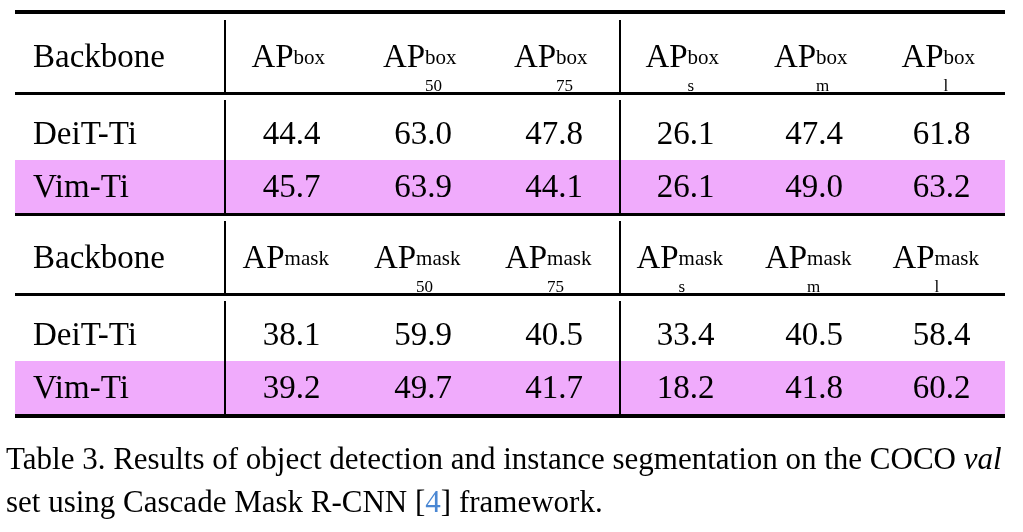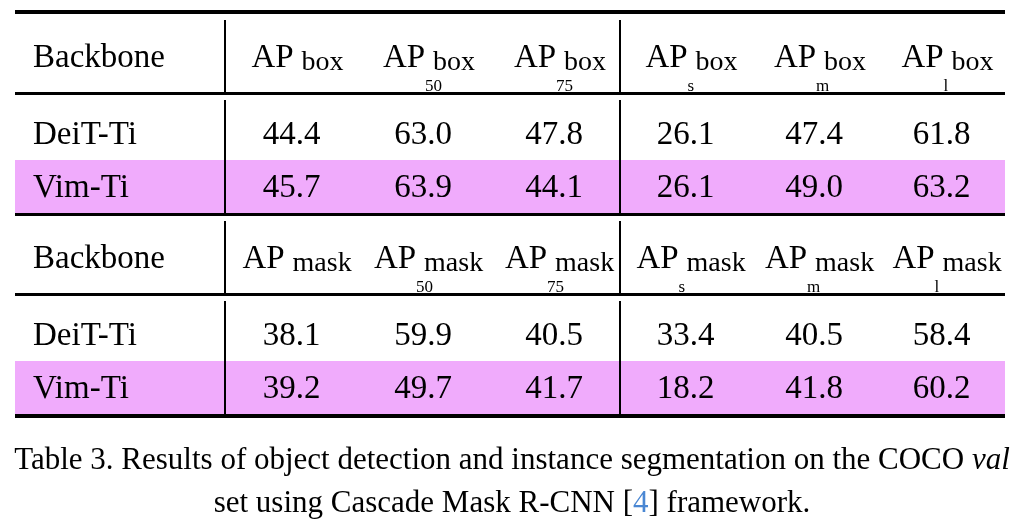--- a/index.html
+++ b/index.html
@@ -122,9 +122,9 @@
   }
   .apsubsup .sup {
     position: absolute;
-    left: 8px;
+    left: 0;
     top: -20px;
-    font-size: 28px;
+    font-size: 21px;
     white-space: nowrap;
     text-align: right;
   }

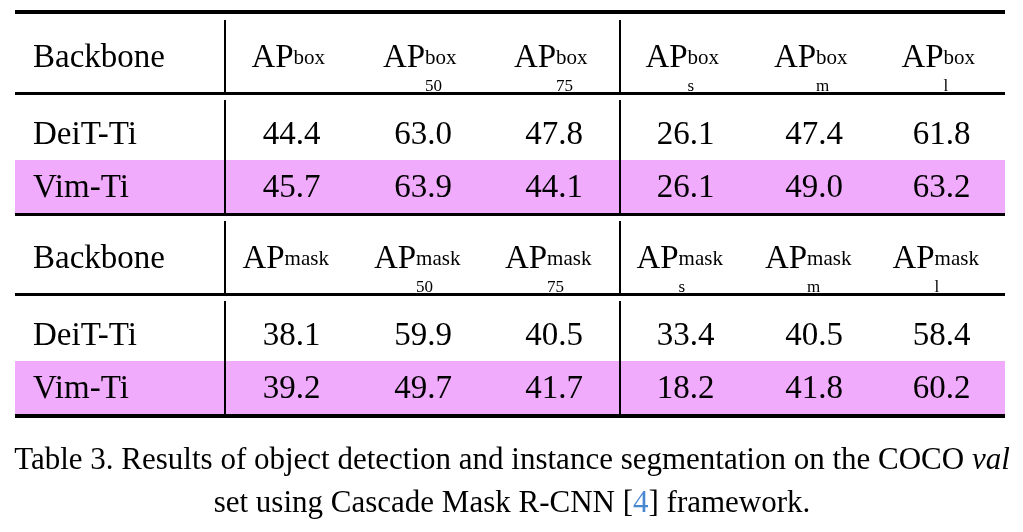--- a/index.html
+++ b/index.html
@@ -151,7 +151,7 @@
     line-height: 43px;
     font-family: "Liberation Serif", "DejaVu Serif", serif;
     color: #000;
-    text-align: center;
+    text-align: left;
   }
   .caption .cite { color: #4a87d3; }
   .caption .it { font-style: italic; }

